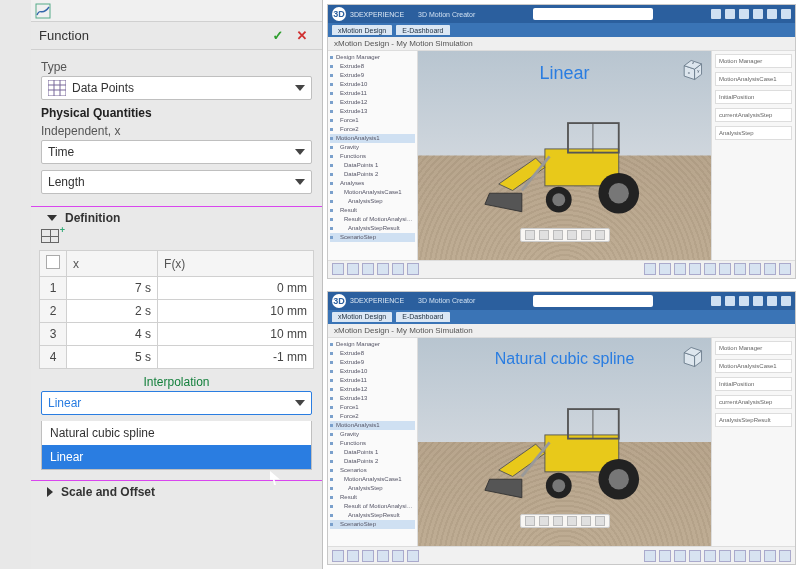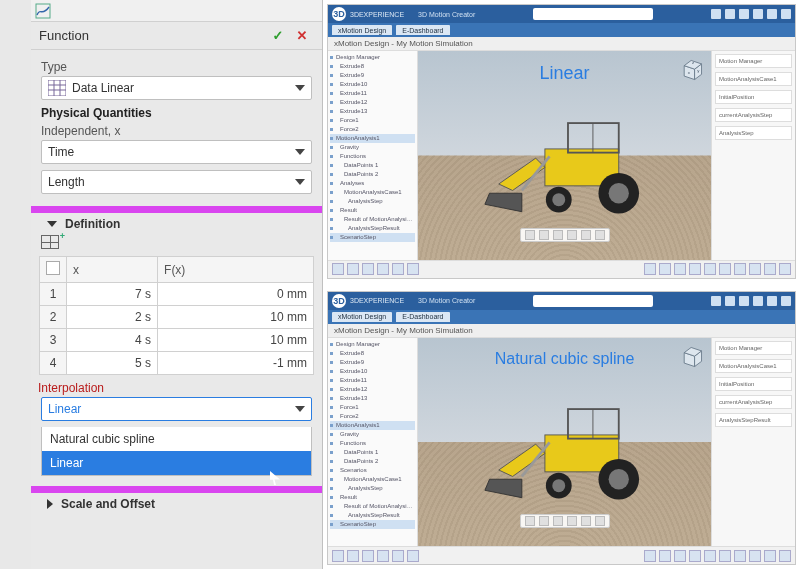--- a/index.html
+++ b/index.html
@@ -124,7 +124,7 @@
               <line x1="0" y1="10" x2="18" y2="10" stroke="#769"></line>
             </svg>
         </span>
-        <span class="sel-text">Data Linear</span>
+        <span class="sel-text">Data Points</span>
         <span class="caret"></span>
       </div>
 

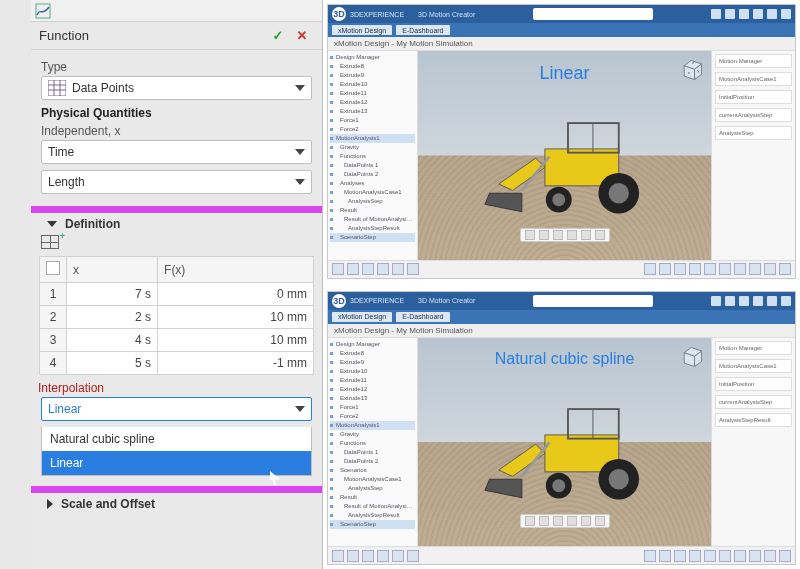--- a/index.html
+++ b/index.html
@@ -27,7 +27,7 @@
   .select.open { border-color: #2a7de1; }
   .select.open .sel-text { color: #2a7de1; }
 
-  .collapse-row { display: flex; align-items: center; padding: 4px 16px; border-top: 7px solid #d946ef; }
+  .collapse-row { display: flex; align-items: center; padding: 4px 16px; border-top: 1px solid #d946ef; }
   .collapse-row .tri { width: 0; height: 0; border-left: 5px solid transparent; border-right: 5px solid transparent; border-top: 6px solid #333; margin-right: 8px; }
   .collapse-row.collapsed .tri { border-top: none; border-bottom:0; border-left:6px solid #333; border-right:0; border-top:5px solid transparent; border-bottom:5px solid transparent; }
   .collapse-row .lab { font-weight: bold; }

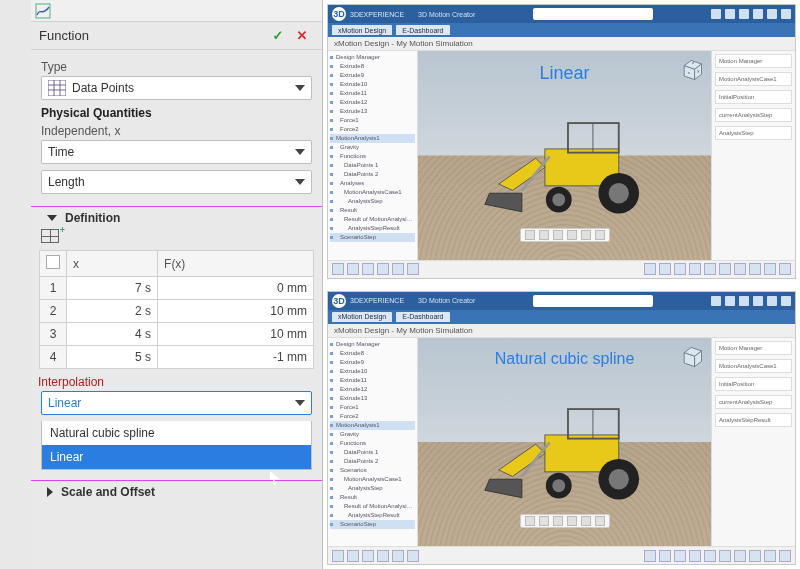--- a/index.html
+++ b/index.html
@@ -49,7 +49,7 @@
   table.data th.chk, table.data td.num { width: 22px; text-align:center; background:#f5f5f5;}
   .chkbox { width:14px; height:14px; border:1px solid #aaa; display:inline-block; background:#fff; }
 
-  .interp-label { padding: 0 7px; color:#b91c1c; }
+  .interp-label { padding: 0 7px; color:#15803d;text-align:center; }
 
   .dropdown-list { margin: 0 10px; background:#fff; border:1px solid #bfbfbf; border-top:none; }
   .dropdown-list .opt { padding: 5px 8px; }

